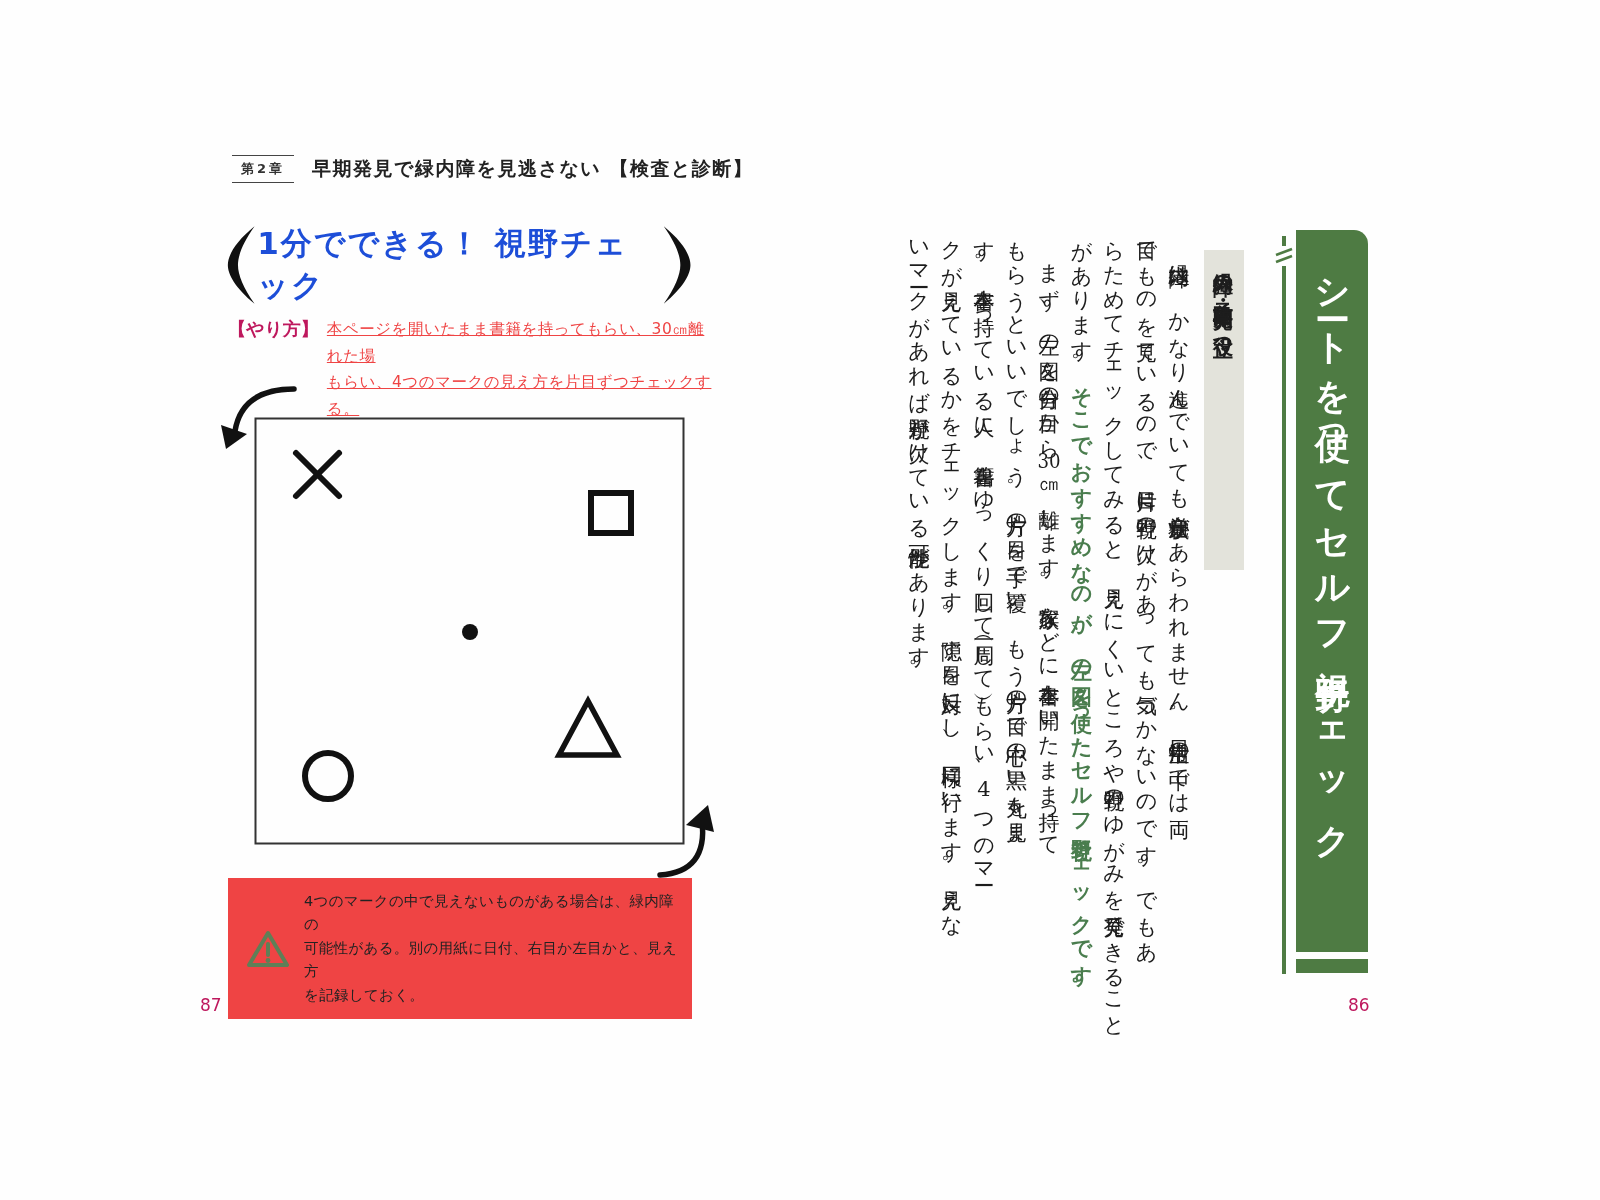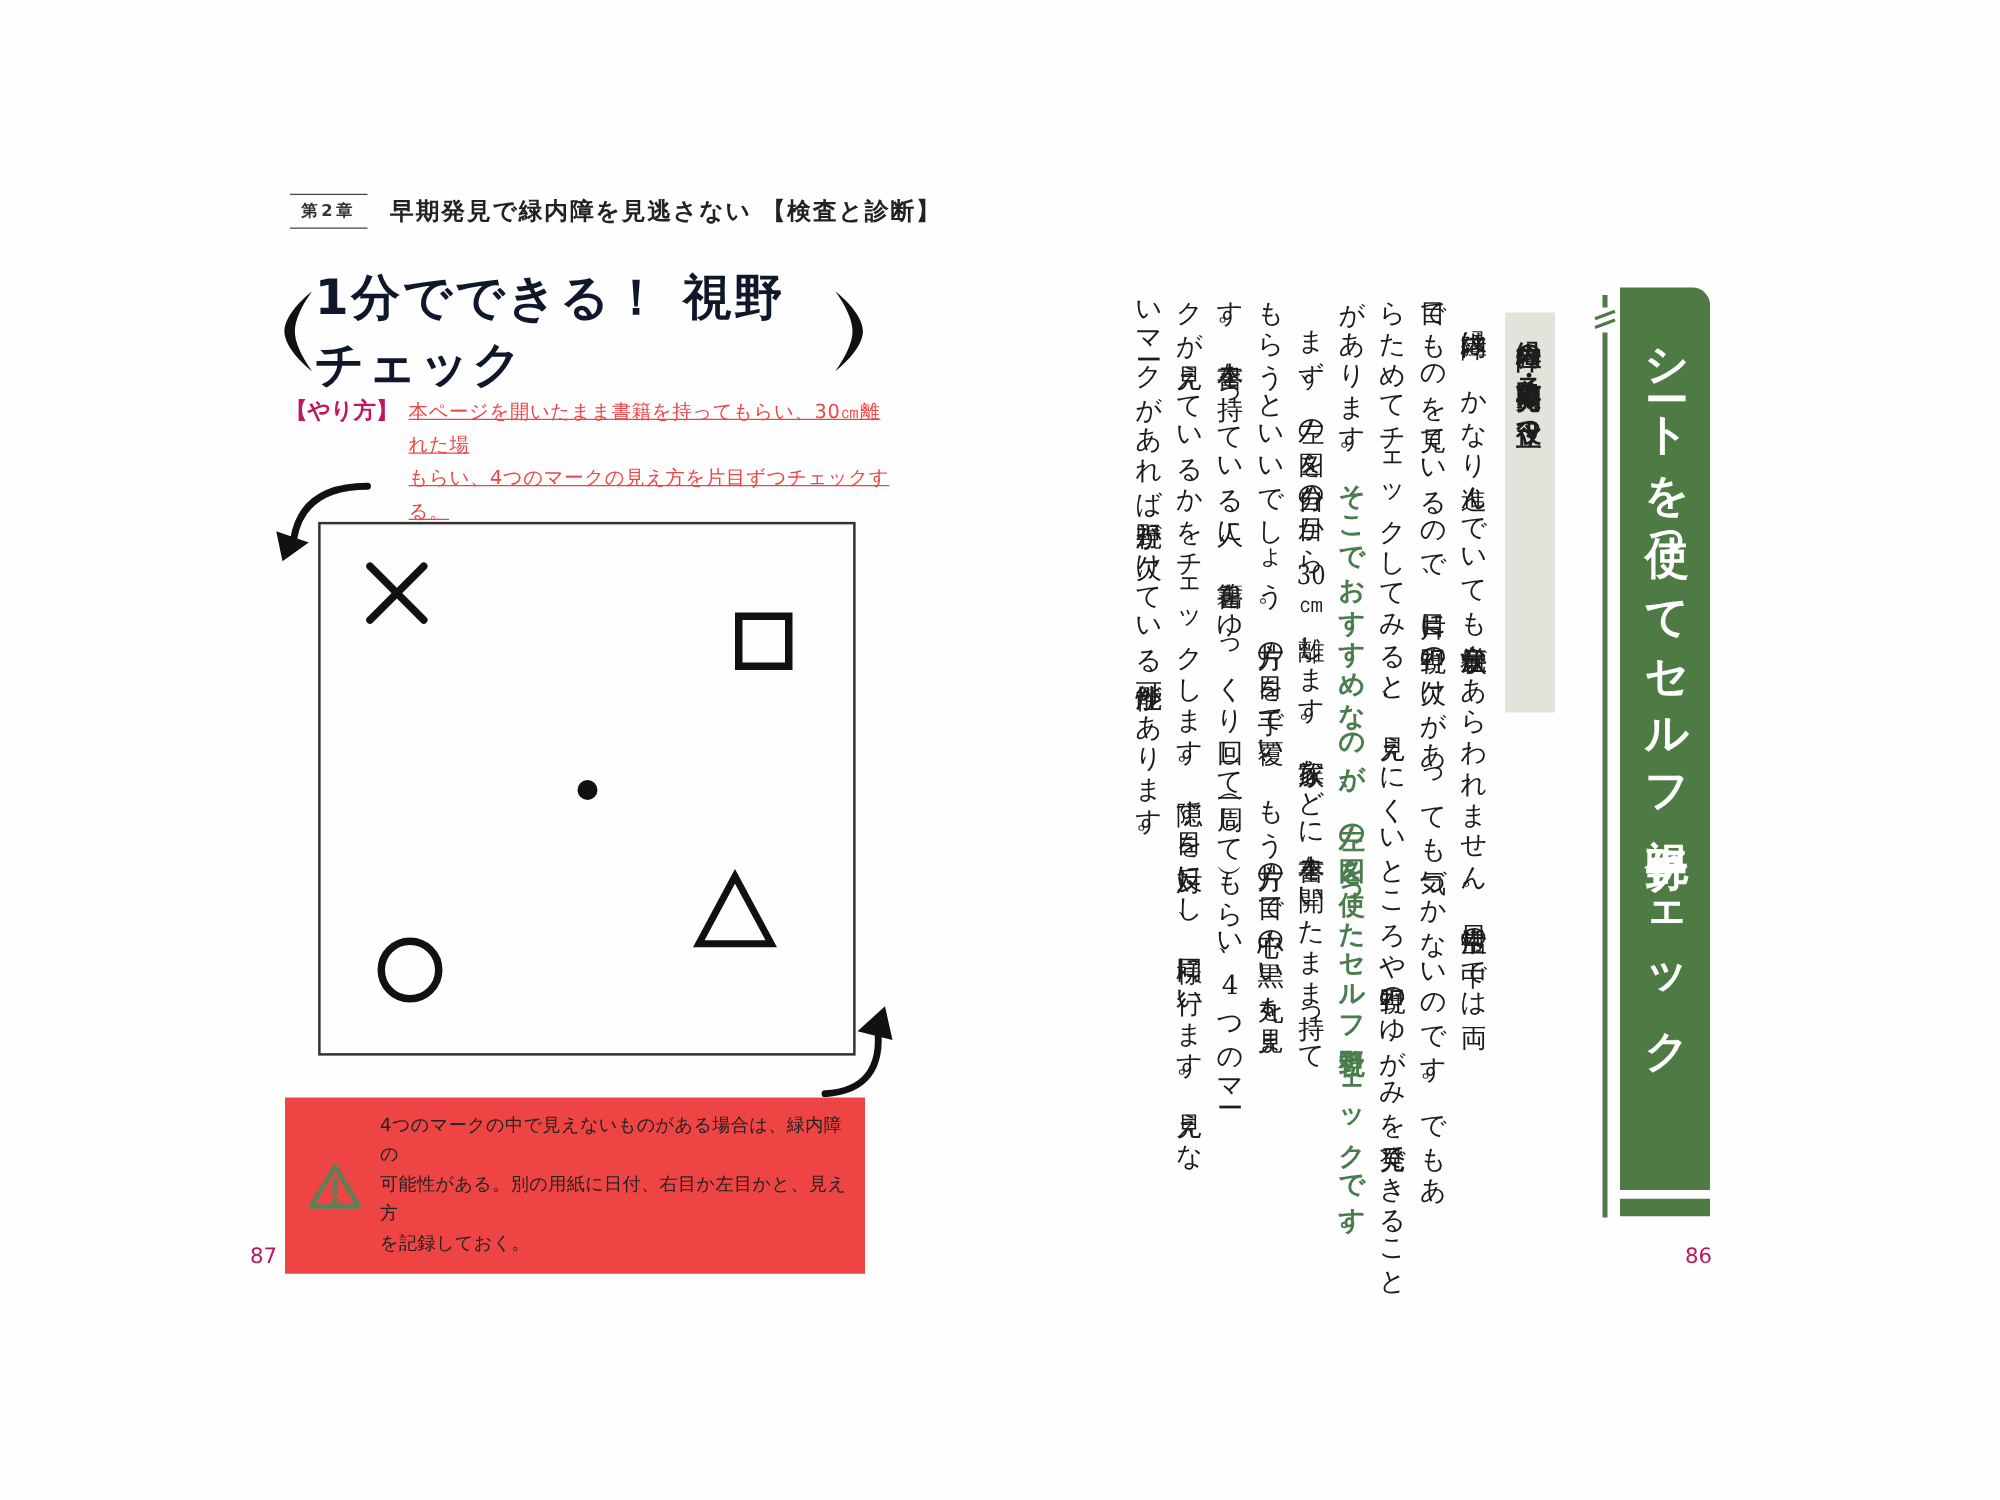--- a/index.html
+++ b/index.html
@@ -12,7 +12,7 @@
   .chapter-title{margin-left:18px;font-size:19px;font-weight:bold;letter-spacing:1.5px;color:#222;}
   .title-row{position:absolute;left:226px;top:222px;width:466px;height:86px;
              display:flex;align-items:center;justify-content:space-between;}
-  .title-text{font-size:39px;font-weight:bold;letter-spacing:2px;color:#0f172a;}
+  .title-text{font-size:31px;font-weight:bold;letter-spacing:2px;color:#1d4ed8;}
   .howto{position:absolute;left:228px;top:316px;width:486px;display:flex;}
   .howto-label{font-size:18px;font-weight:bold;color:#be185d;flex:none;margin-right:8px;line-height:1.45;}
   .howto-lines{font-size:15.5px;line-height:1.72;color:#ef4444;letter-spacing:0.5px;text-decoration:underline;}

